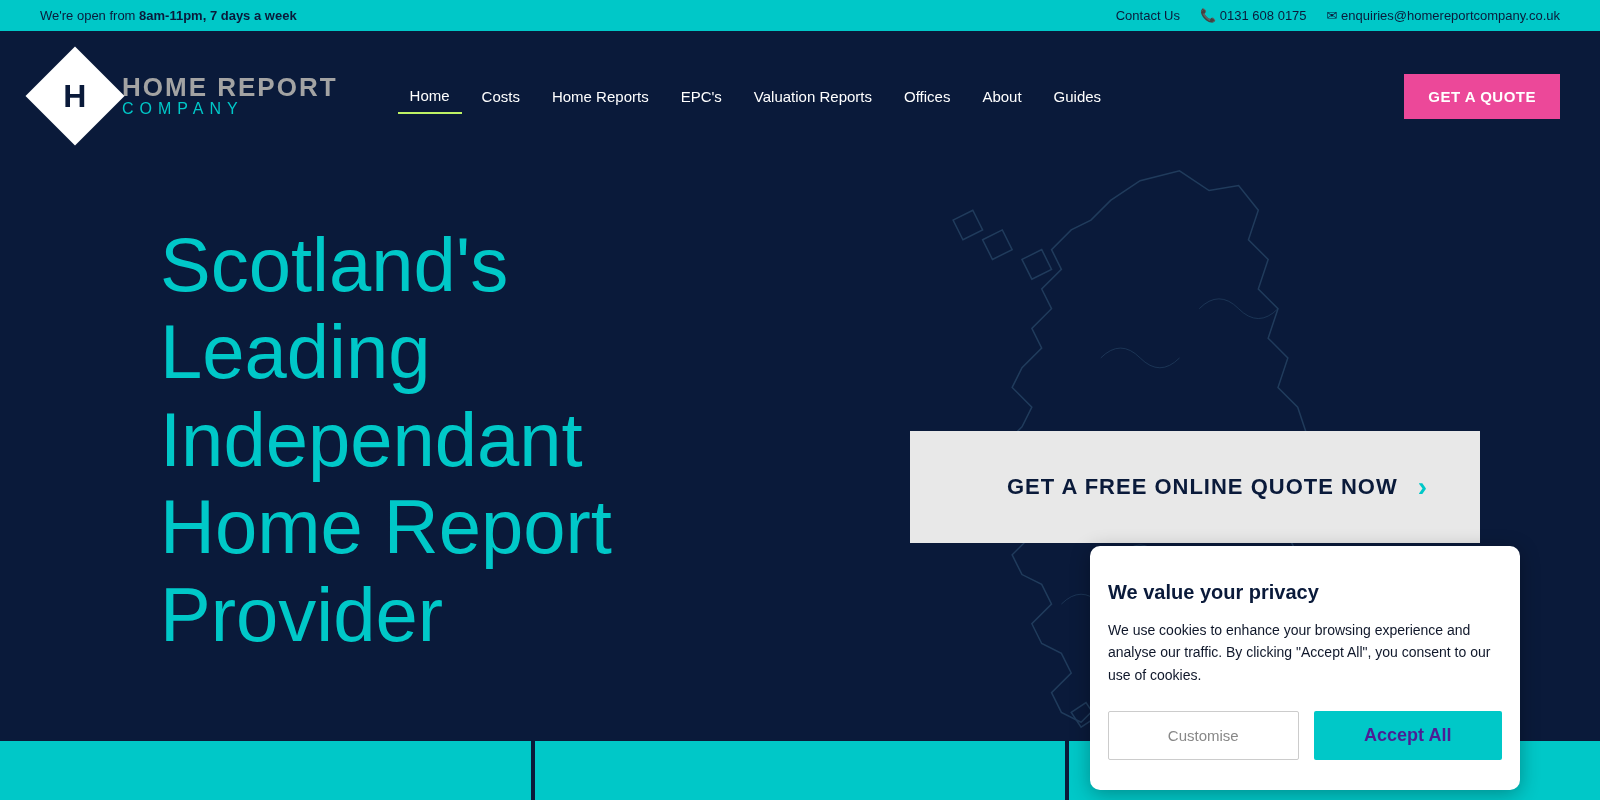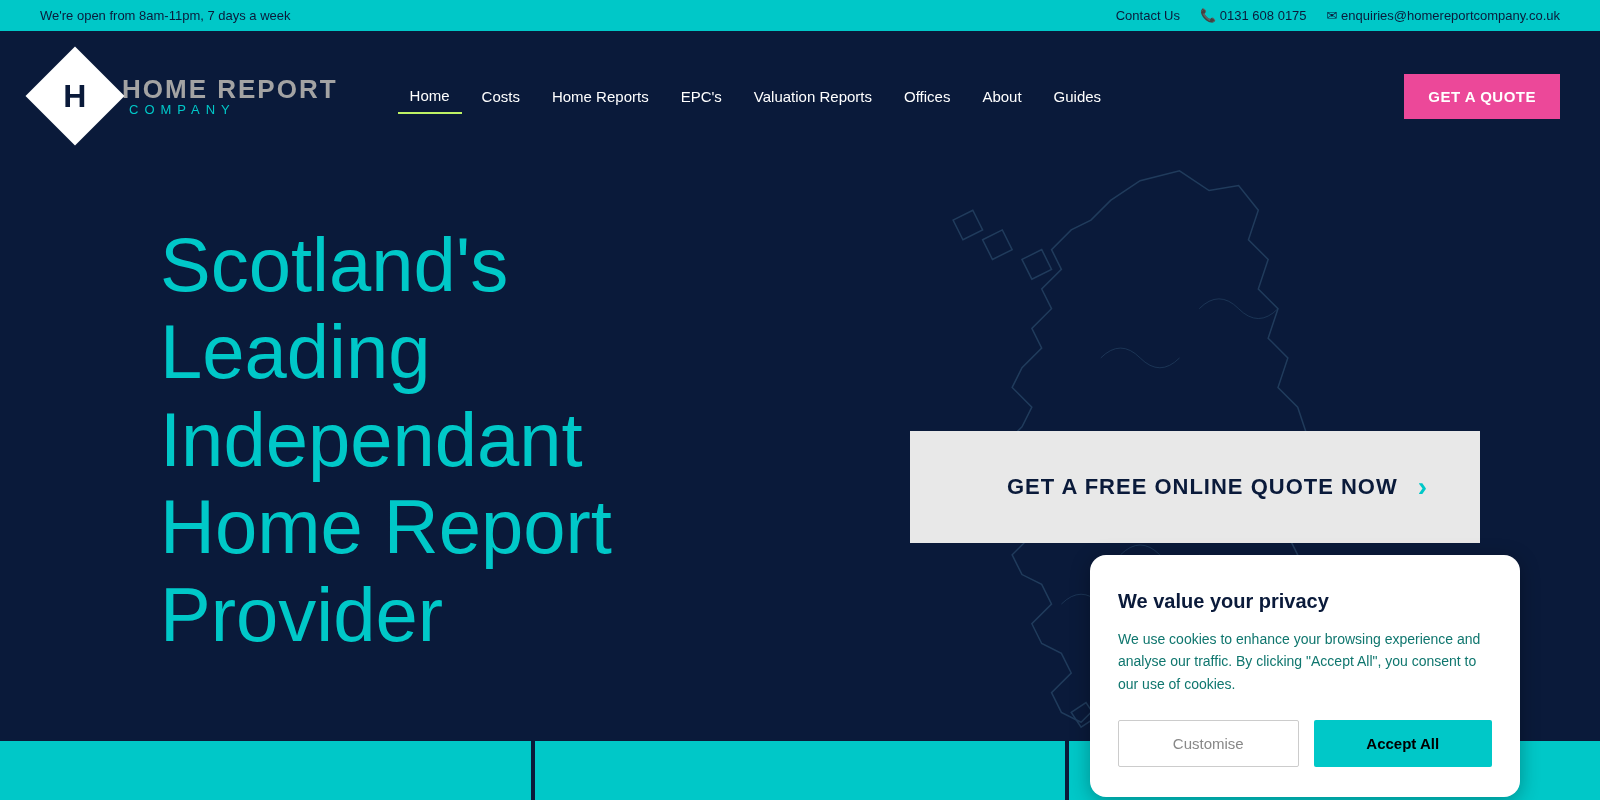--- a/index.html
+++ b/index.html
@@ -16,7 +16,7 @@
       color: #0a1a3a;
     }
     .top-bar-left span { font-weight: normal; }
-    .top-bar-left strong { font-weight: normal; }
+    .top-bar-left strong { font-weight: bold; }
     .top-bar-right { display: flex; align-items: center; gap: 20px; }
     .top-bar-right a { color: #0a1a3a; text-decoration: none; }
 

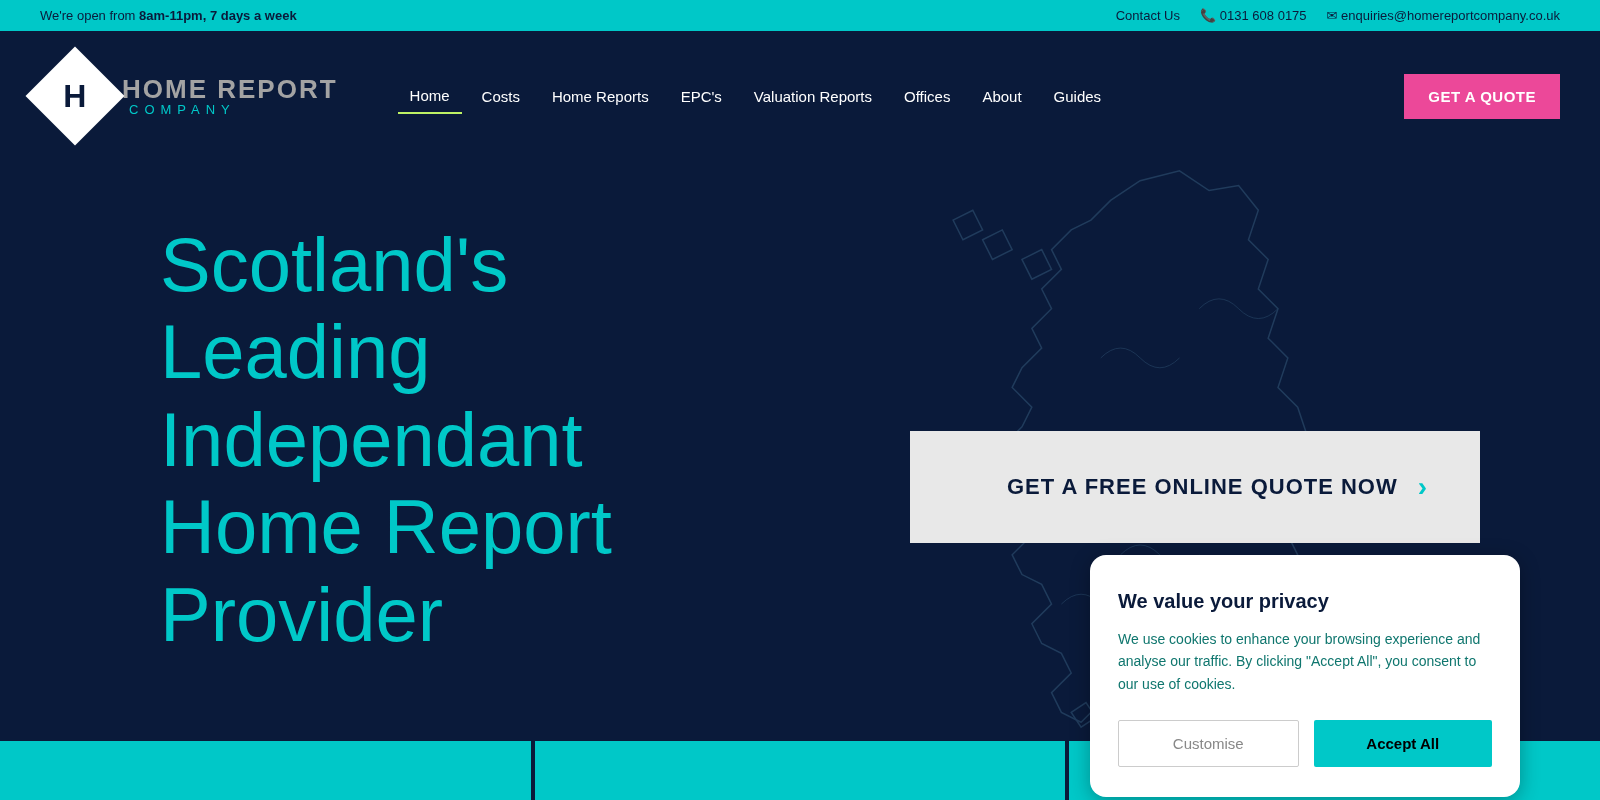--- a/index.html
+++ b/index.html
@@ -67,9 +67,8 @@
     }
     .logo-text-sub {
       color: #00c8c8;
-      font-size: 13px;
+      font-size: 16px;
       letter-spacing: 6px;
-      margin-left: 7px;
     }
     nav {
       display: flex;

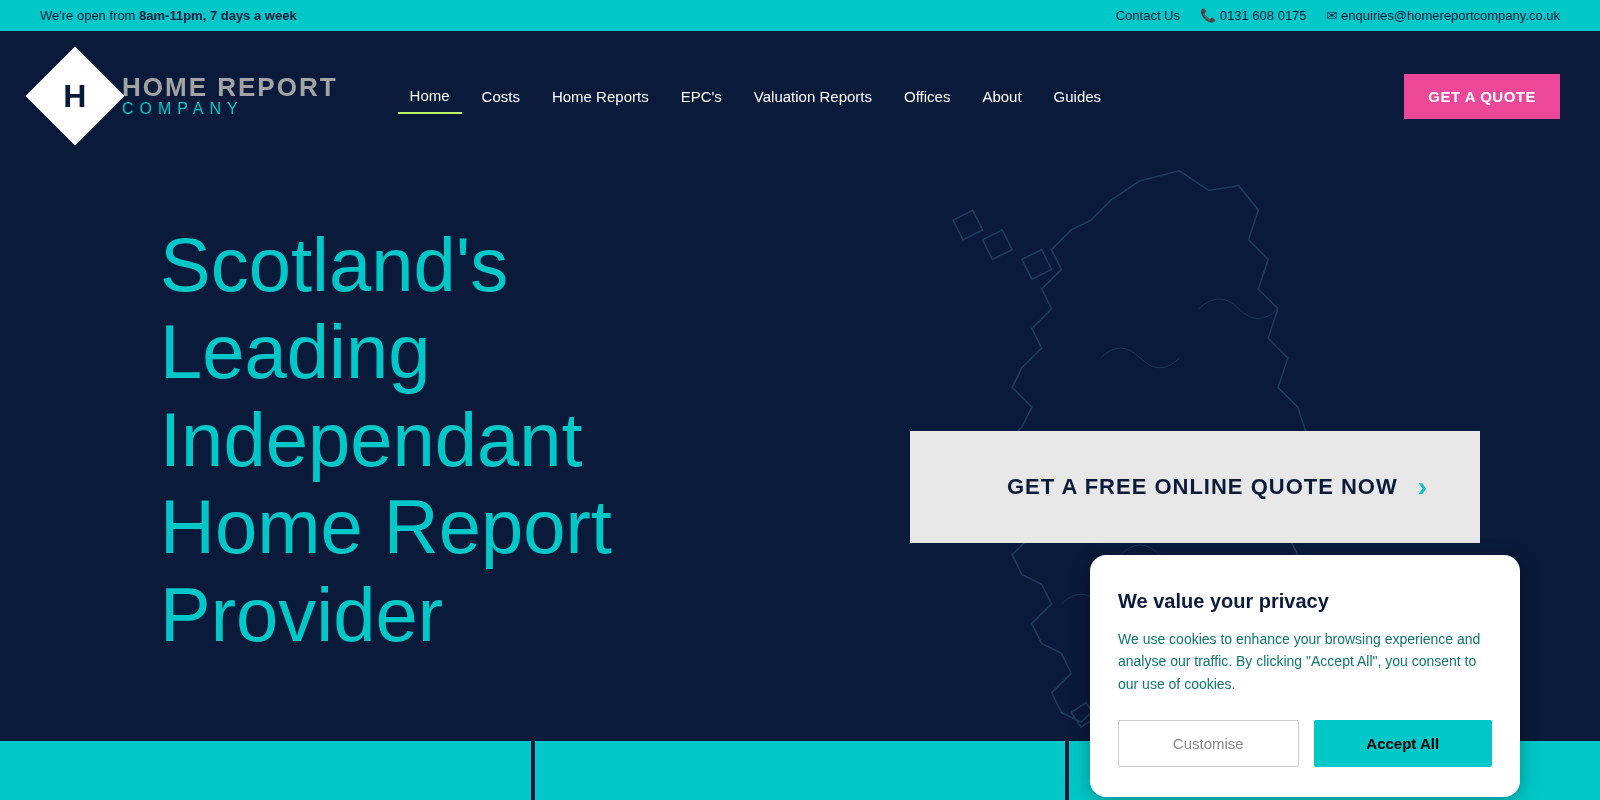--- a/index.html
+++ b/index.html
@@ -168,11 +168,11 @@
     .cookie-notice {
       position: absolute;
       right: 80px;
-      bottom: 4px;
+      bottom: 11px;
       width: 430px;
       background: white;
-      border-radius: 16px;
-      padding: 35px 28px 30px;
+      border-radius: 10px;
+      padding: 35px 18px 30px;
       box-shadow: 0 4px 20px rgba(0,0,0,0.3);
       z-index: 20;
     }

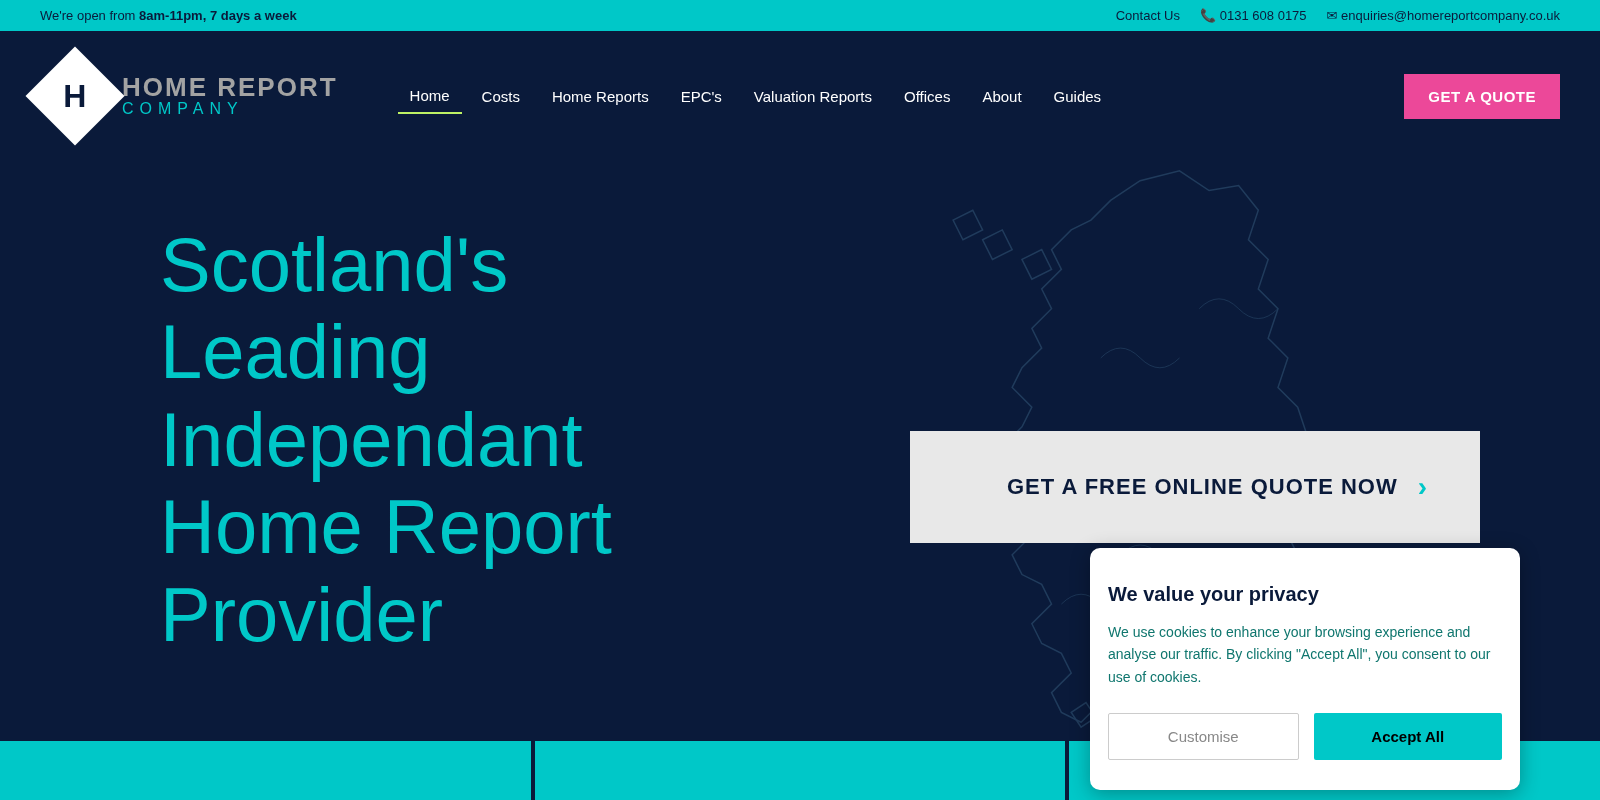--- a/index.html
+++ b/index.html
@@ -184,7 +184,7 @@
     }
     .cookie-text {
       font-size: 14px;
-      color: #0f766e;
+      color: #0f172a;
       line-height: 1.6;
       margin-bottom: 25px;
     }

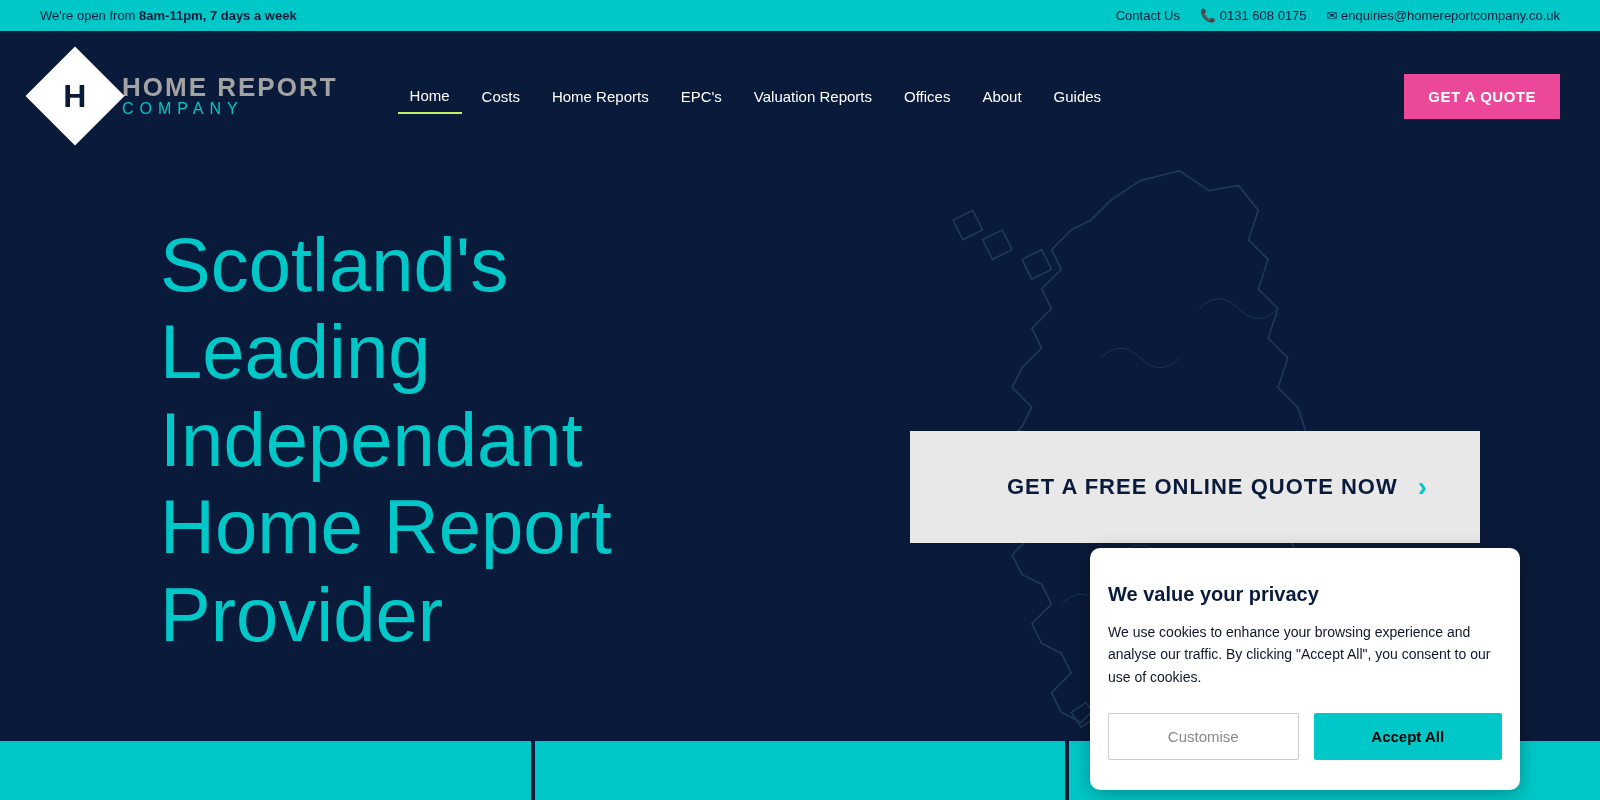--- a/index.html
+++ b/index.html
@@ -207,8 +207,8 @@
       padding: 14px;
       border: none;
       background: #00c8c8;
-      color: #000000;
-      font-size: 15px;
+      color: #4c1d95;
+      font-size: 18px;
       font-weight: bold;
       cursor: pointer;
       border-radius: 2px;

